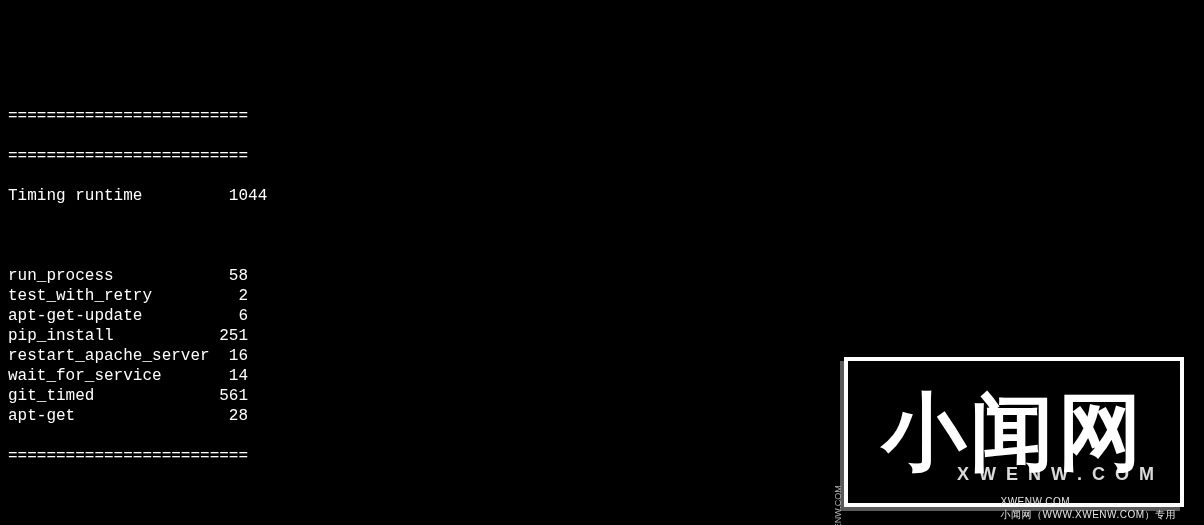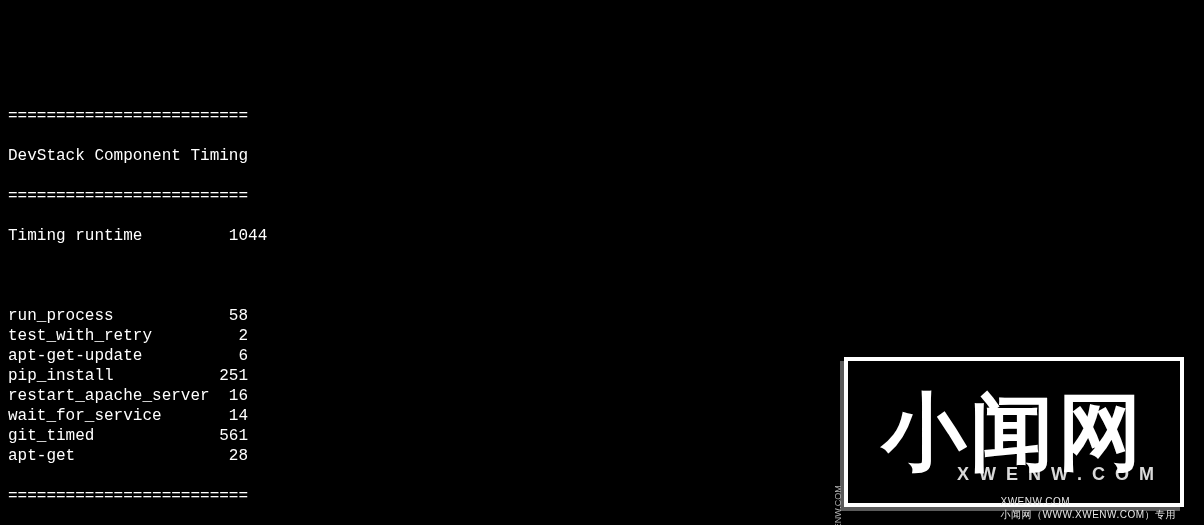--- a/index.html
+++ b/index.html
@@ -73,7 +73,6 @@
 
 <div>
 <span class="line">=========================</span>
-<span class="line">DevStack Component Timing</span>
 <span class="line">=========================</span>
 <span class="line"><span>Timing runtime</span>         <span>1044</span></span>
 <span class="line"> </span>

